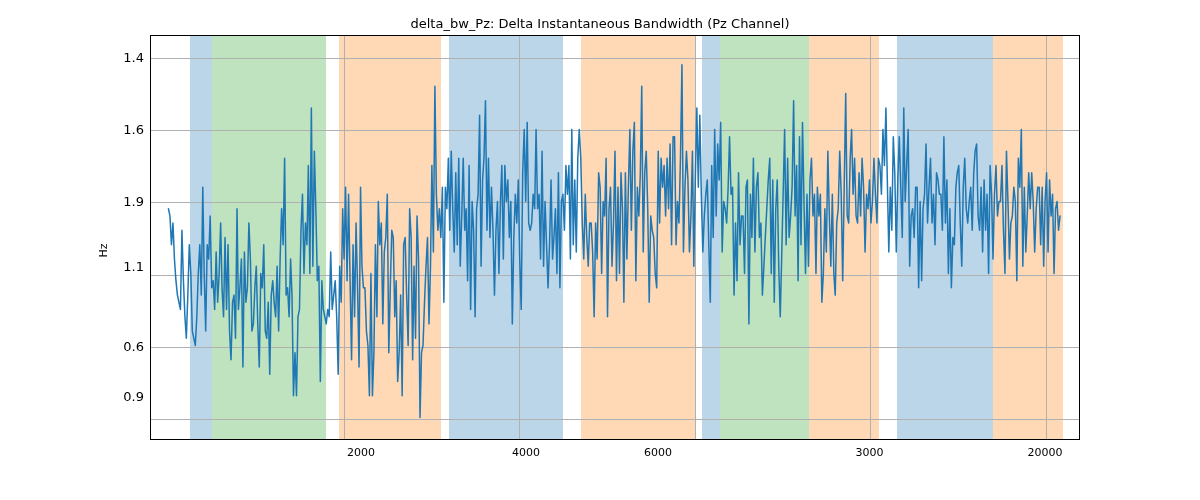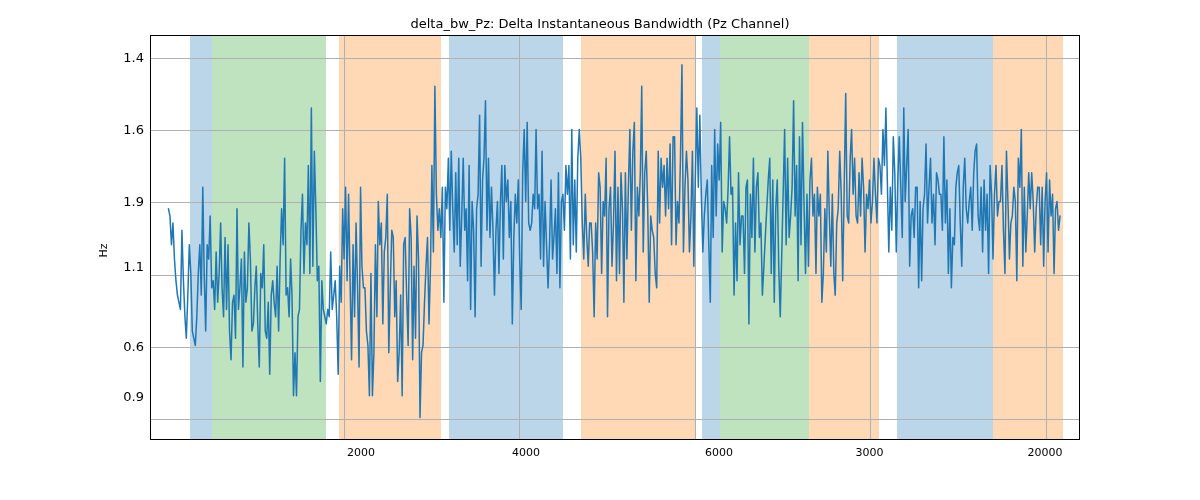--- a/index.html
+++ b/index.html
@@ -144,7 +144,7 @@
 
 <div class="tick-label-x" style="left: 343.019px; margin-left: 18px;">2000</div>
     <div class="tick-label-x" style="left: 526px;">4000</div>
-    <div class="tick-label-x" style="left: 719px;">6000</div>
+    <div class="tick-label-x" style="left: 658px;">6000</div>
     <div class="tick-label-x" style="left: 869.434px;">3000</div>
     <div class="tick-label-x" style="left: 1044.91px;">20000</div>
     <div class="tick-label-y" style="top: 396px;">0.9</div>

